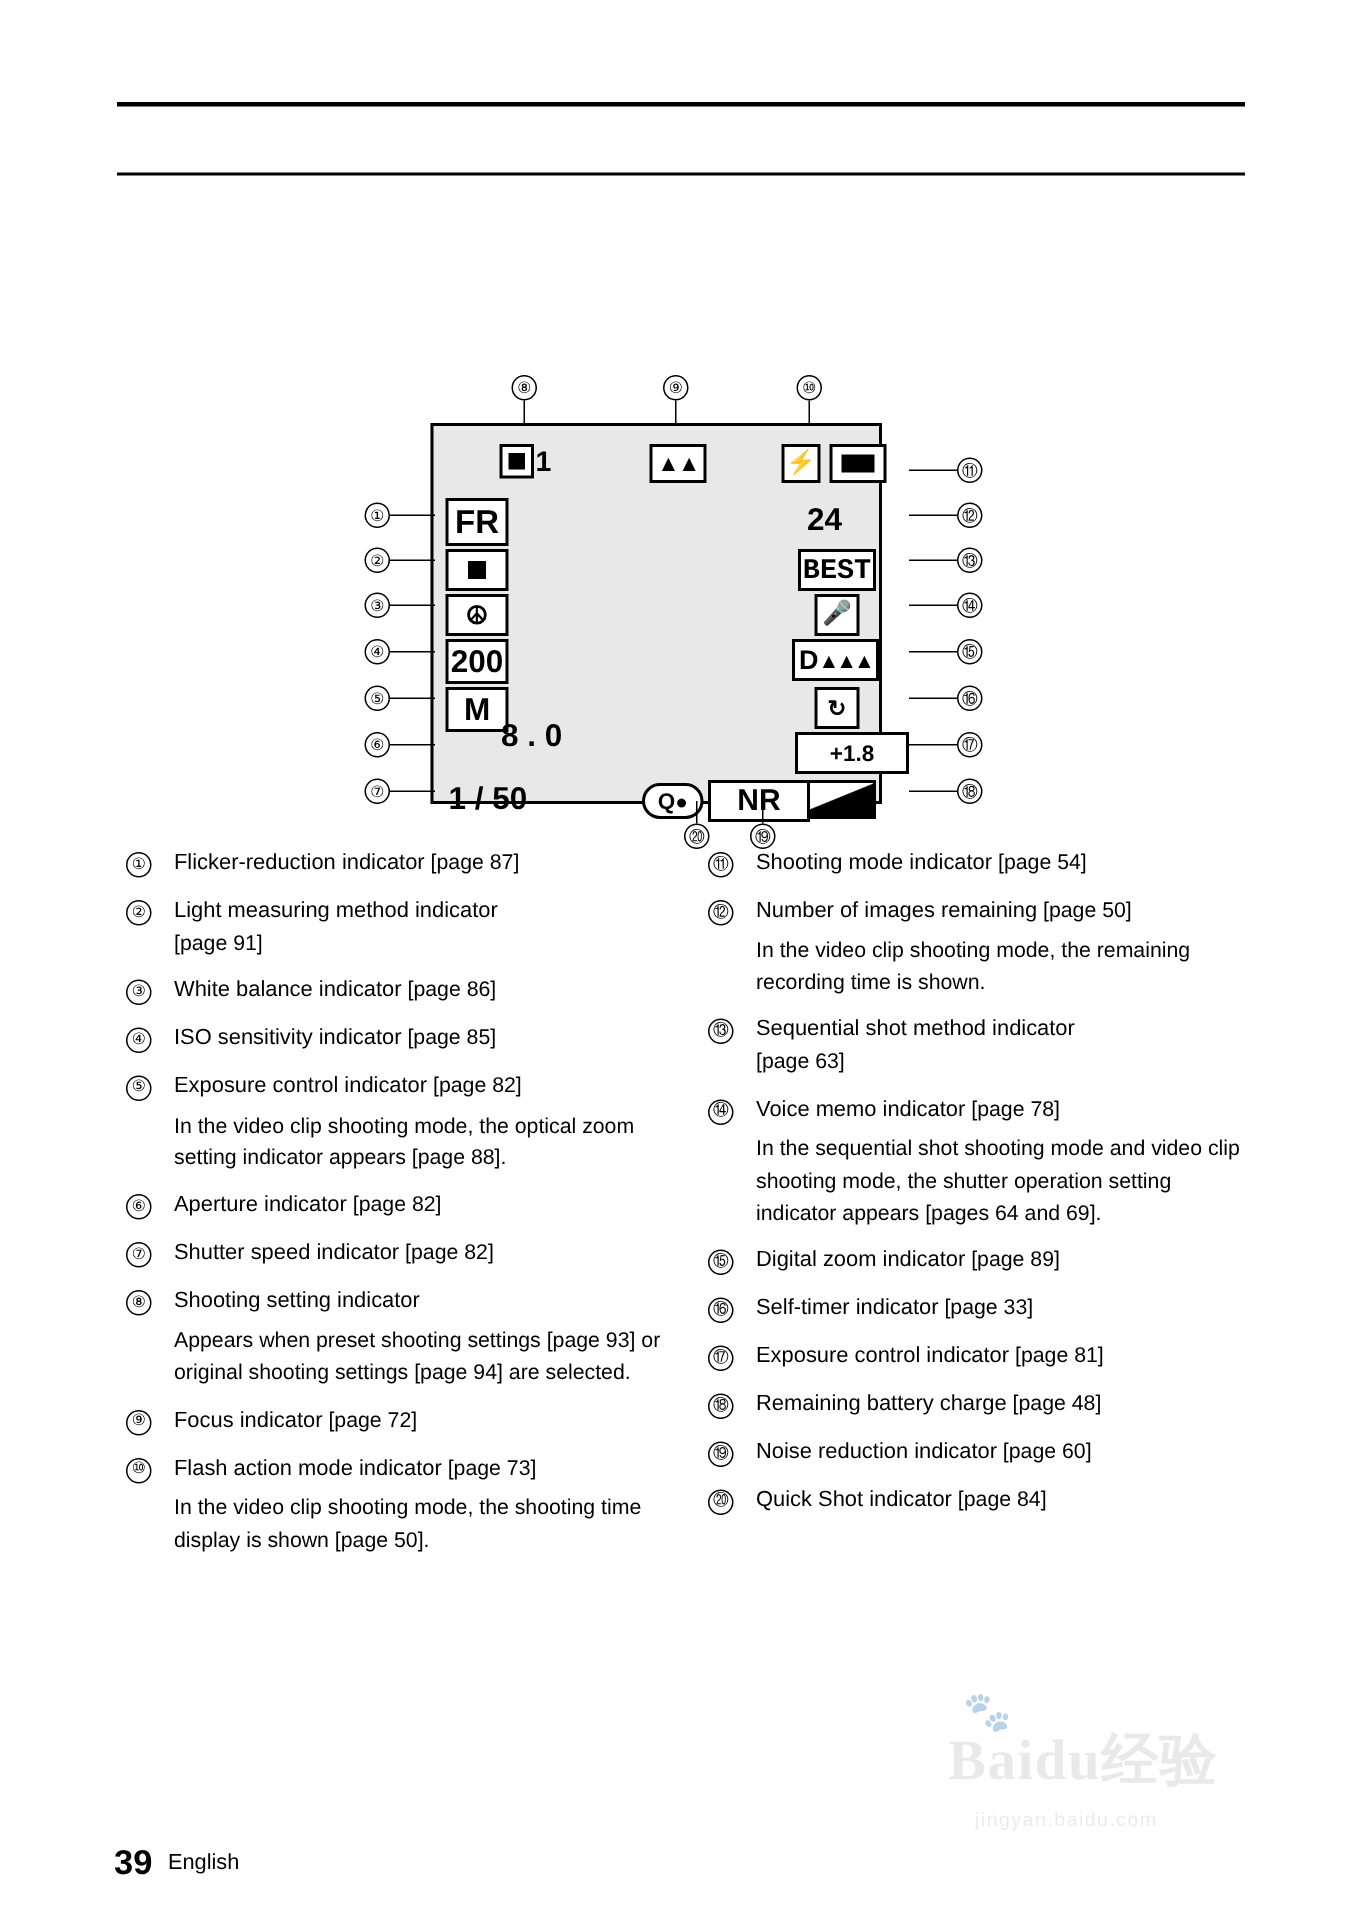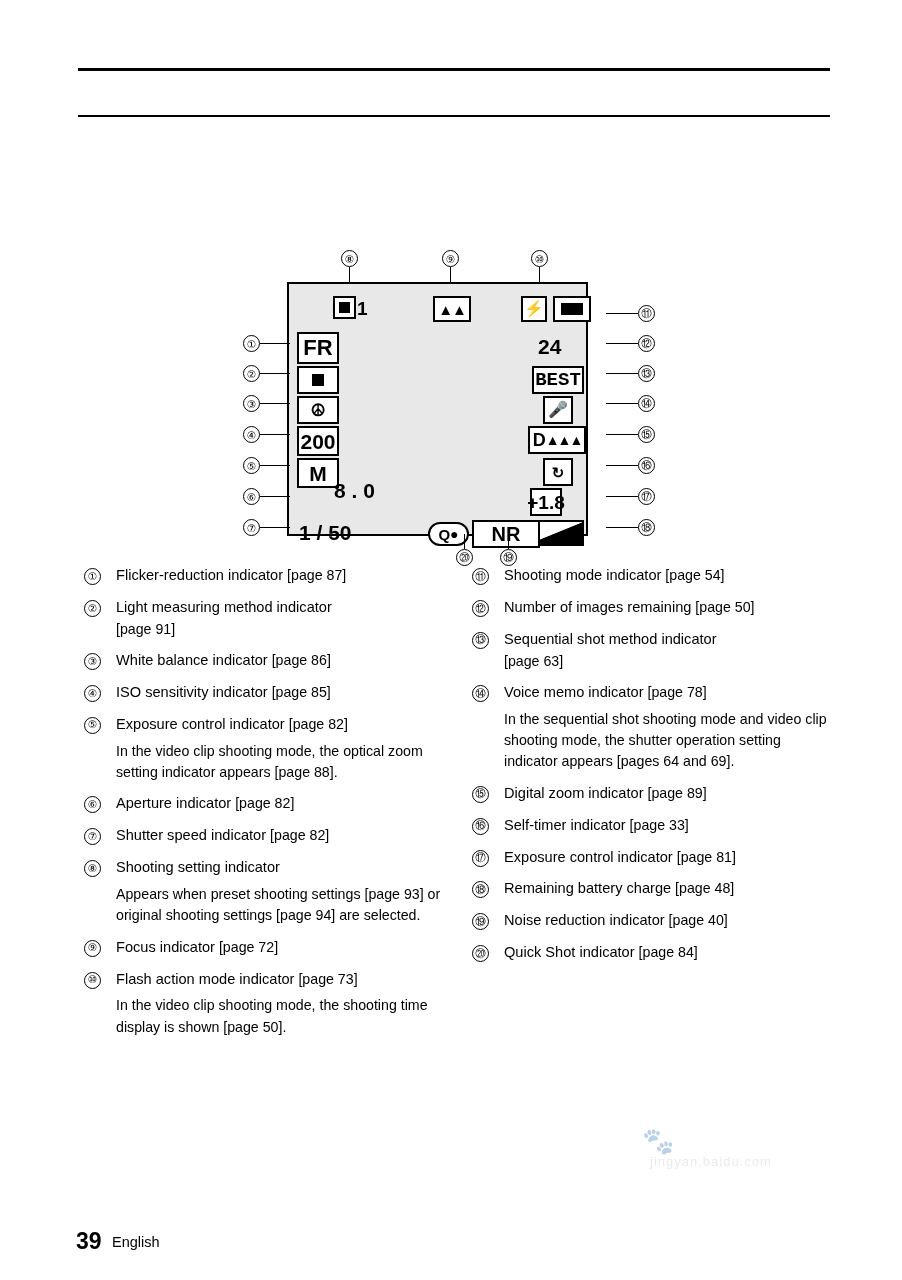--- a/index.html
+++ b/index.html
@@ -273,7 +273,7 @@
           <span style="font-size:15px;">↻</span>
         </div>
 
-        <div class="ibox" style="left:241px; top:204px; width:32px; height:28px; font-size:19px;">+1.8</div>
+        <div class="ibox" style="left:241px; top:204px; width:76px; height:28px; font-size:15px;">+1.8</div>
 
         <div class="ibox" style="left:237px; top:236px; width:58px; height:26px; padding:0;">
           <span style="display:block;width:100%;height:100%;background:linear-gradient(to bottom right, #fff 0%, #fff 50%, #000 52%, #000 100%);"></span>

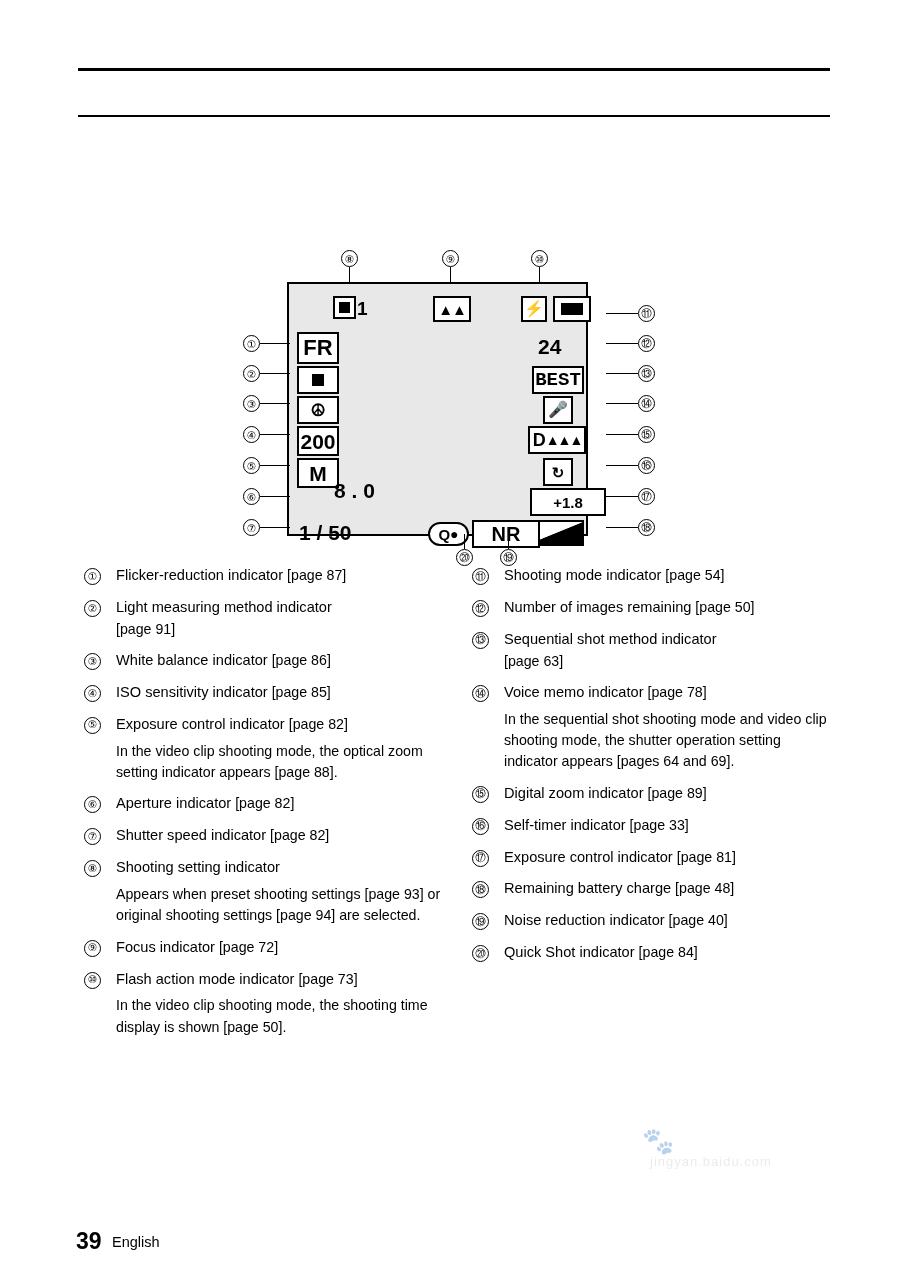--- a/index.html
+++ b/index.html
@@ -430,6 +430,7 @@
       <span class="num">⑫</span>
       <span class="title">Number of images remaining</span>
       <span class="ref">[page 50]</span>
+      <span class="note">In the video clip shooting mode, the remaining recording time is shown.</span>
     </div>
     <div class="entry-gap"></div>
 

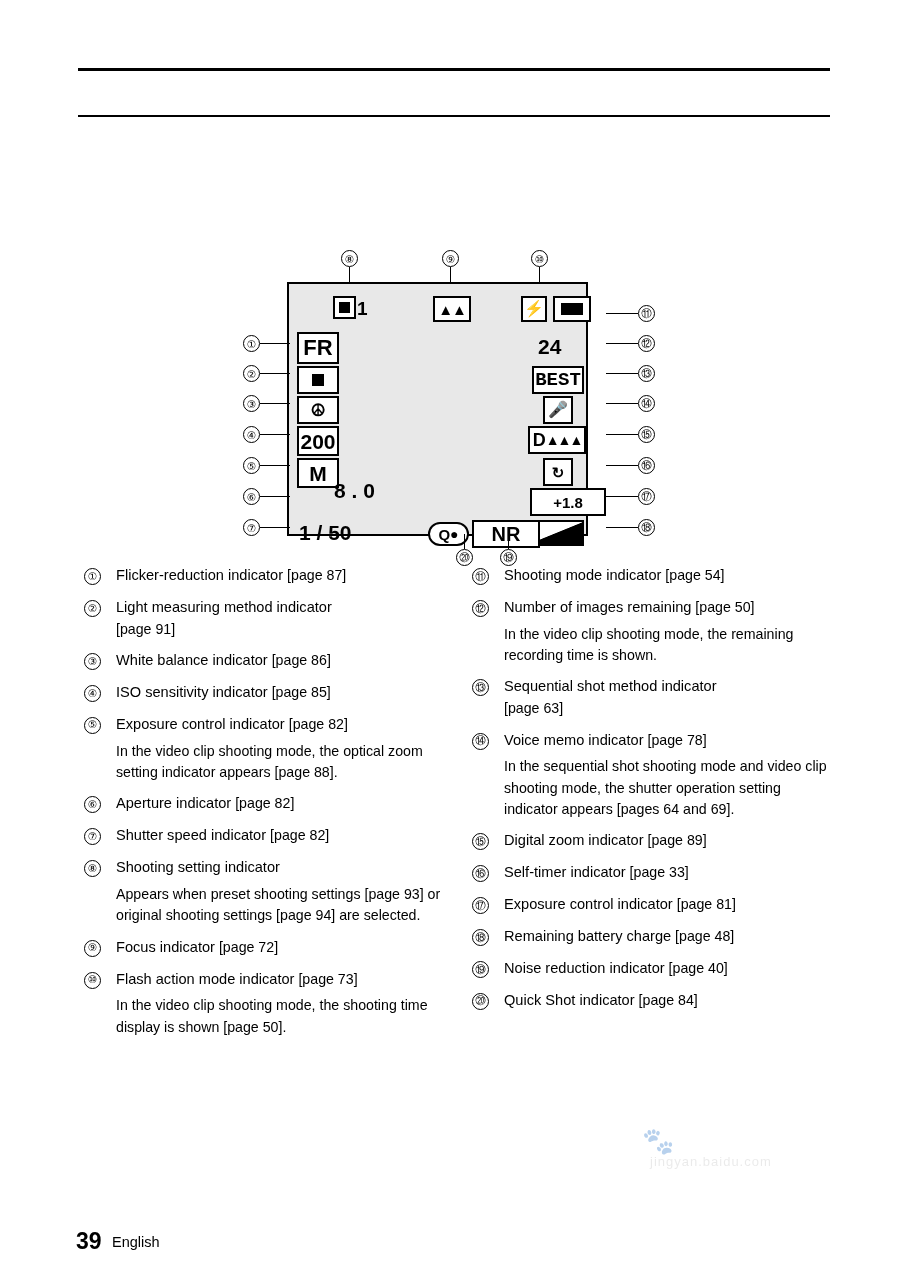--- a/index.html
+++ b/index.html
@@ -480,7 +480,7 @@
     <div class="entry">
       <span class="num">⑲</span>
       <span class="title">Noise reduction indicator</span>
-      <span class="ref">[page 40]</span>
+      <span class="ref">[page 60]</span>
     </div>
     <div class="entry-gap"></div>
 

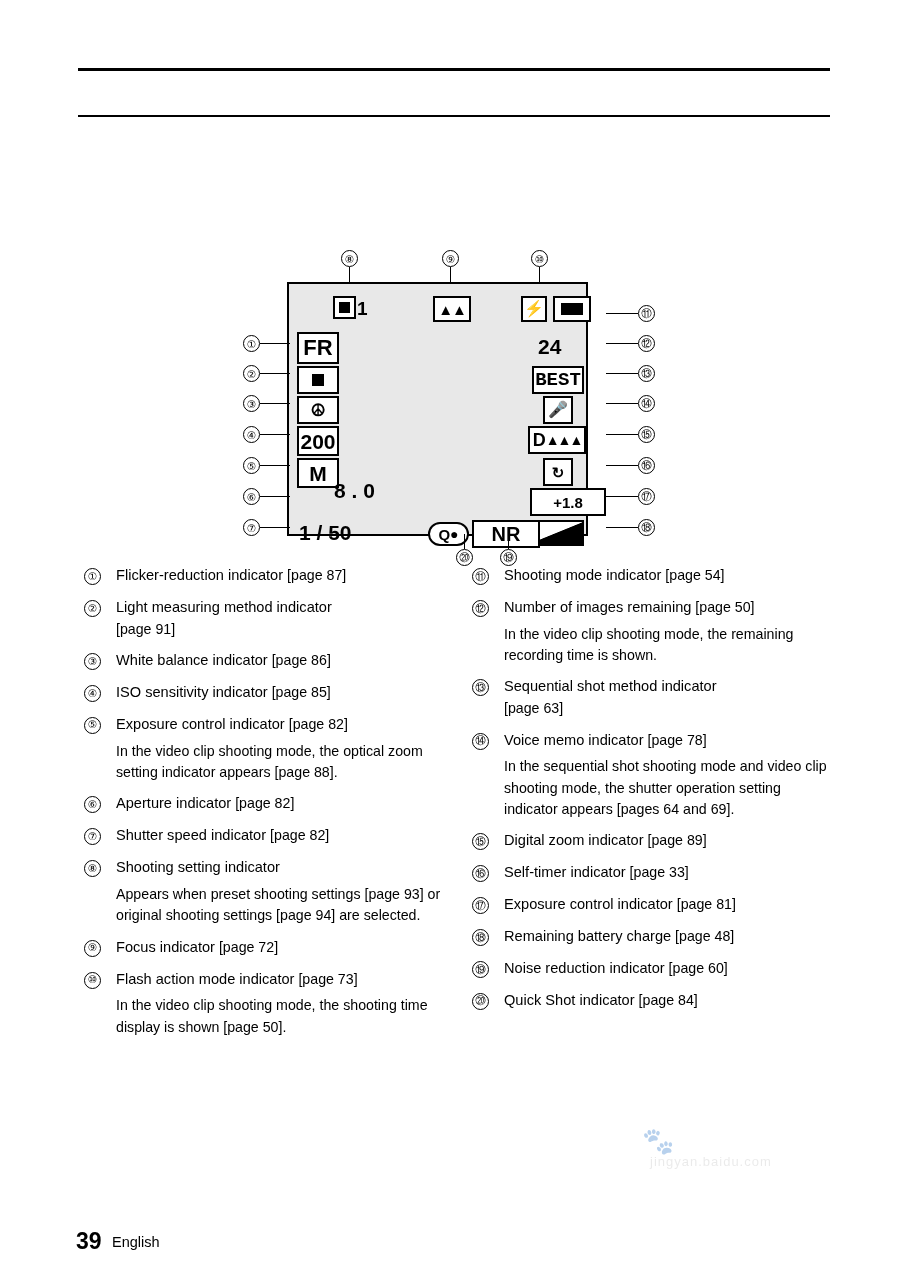--- a/index.html
+++ b/index.html
@@ -494,6 +494,7 @@
 
   <div class="wm">
     <span class="wm-paw">🐾</span>
+    <div class="wm-main">Baidu经验</div>
     <div class="wm-sub">jingyan.baidu.com</div>
   </div>
 

